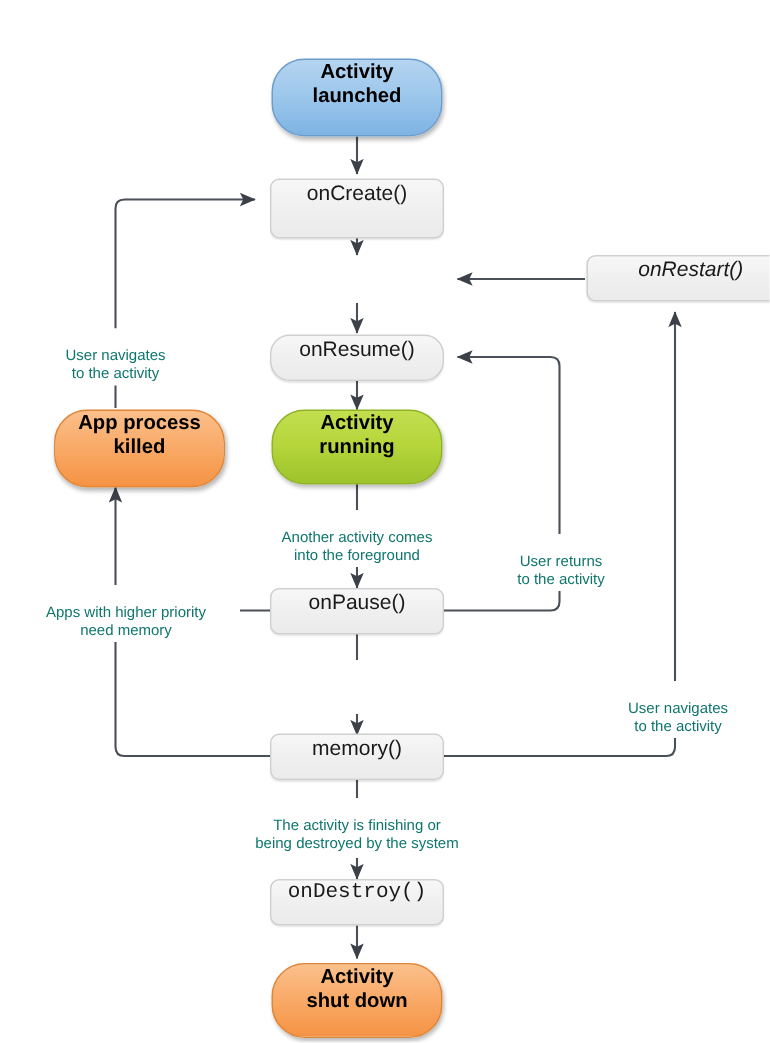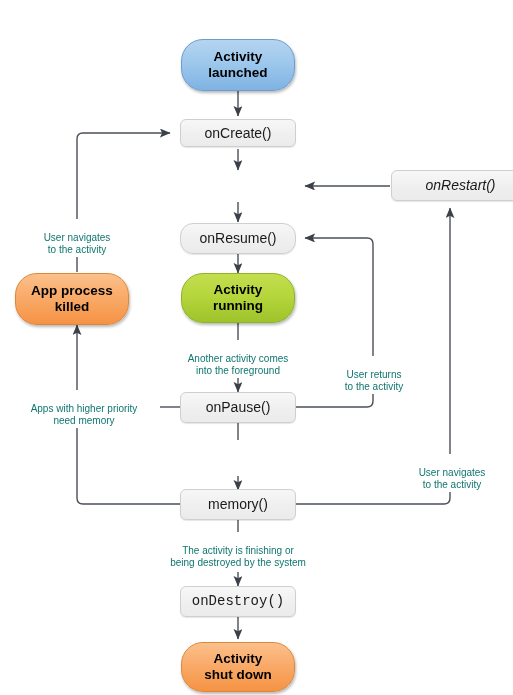--- a/index.html
+++ b/index.html
@@ -31,7 +31,7 @@
     position: absolute;
     box-sizing: border-box;
     display: flex;
-    align-items: center;
+    align-items: flex-start;
     justify-content: center;
     text-align: center;
     line-height: 1.15;

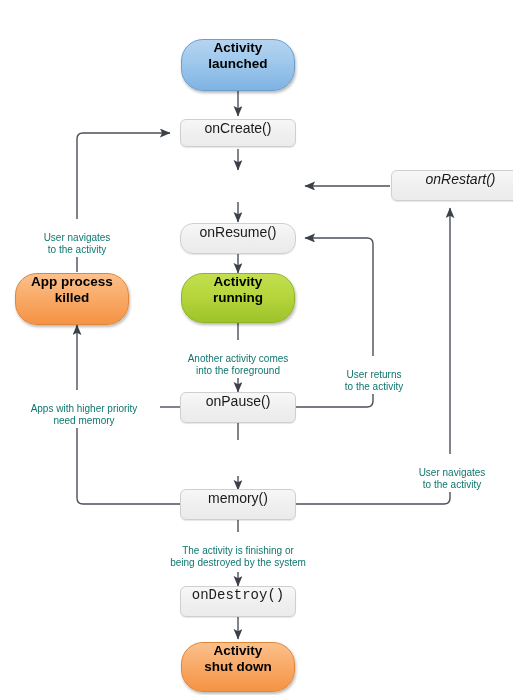--- a/index.html
+++ b/index.html
@@ -134,7 +134,7 @@
 launched</span>
   </div>
 
-  <div class="node callback" style="left:180px; top:119px; width:116px; height:28px;">
+  <div class="node callback" style="left:180px; top:119px; width:116px; height:40px;">
     <span class="node-label">onCreate()</span>
   </div>
 

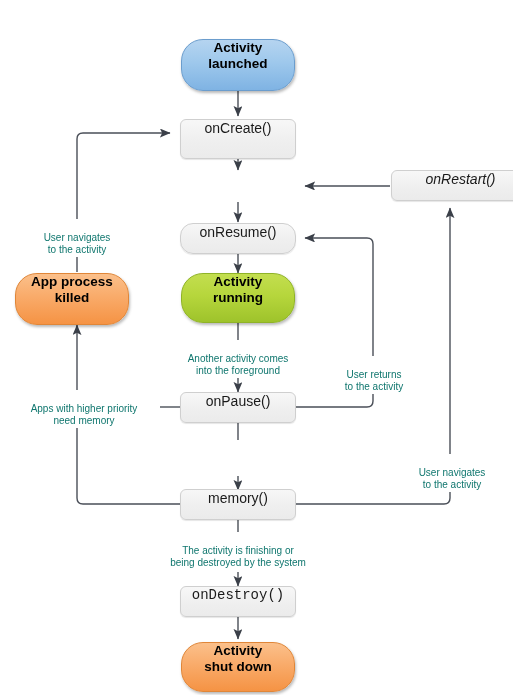--- a/index.html
+++ b/index.html
@@ -152,7 +152,7 @@
 running</span>
   </div>
 
-  <div class="node terminal orange" style="left:15px; top:273px; width:114px; height:52px;">
+  <div class="node terminal orange" style="left:36px; top:273px; width:114px; height:52px;">
     <span class="node-label">App process
 killed</span>
   </div>

